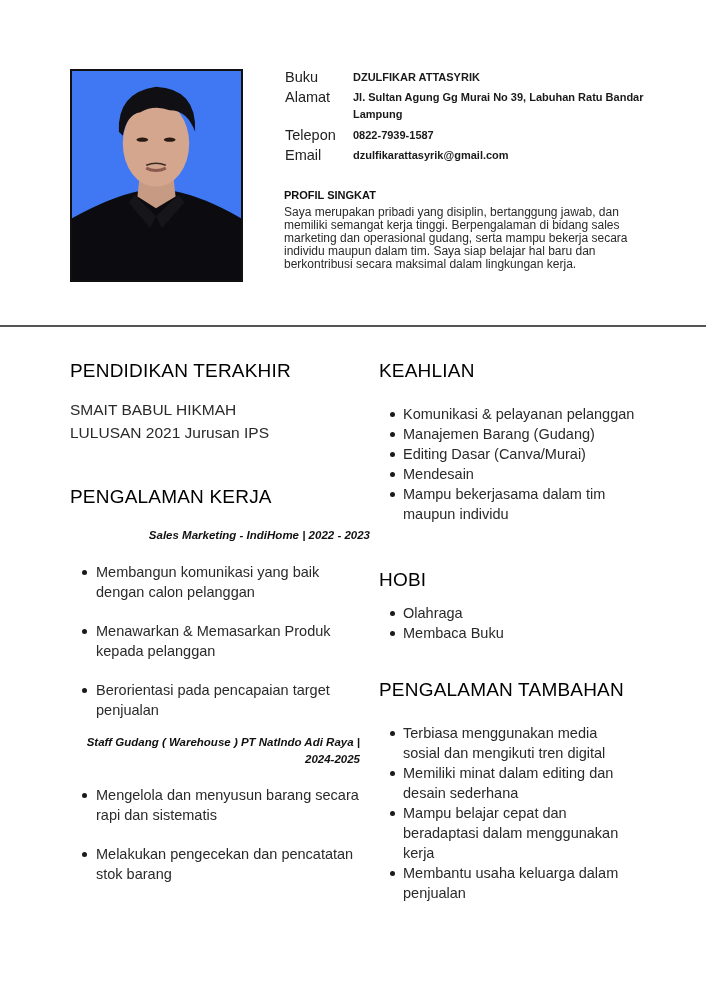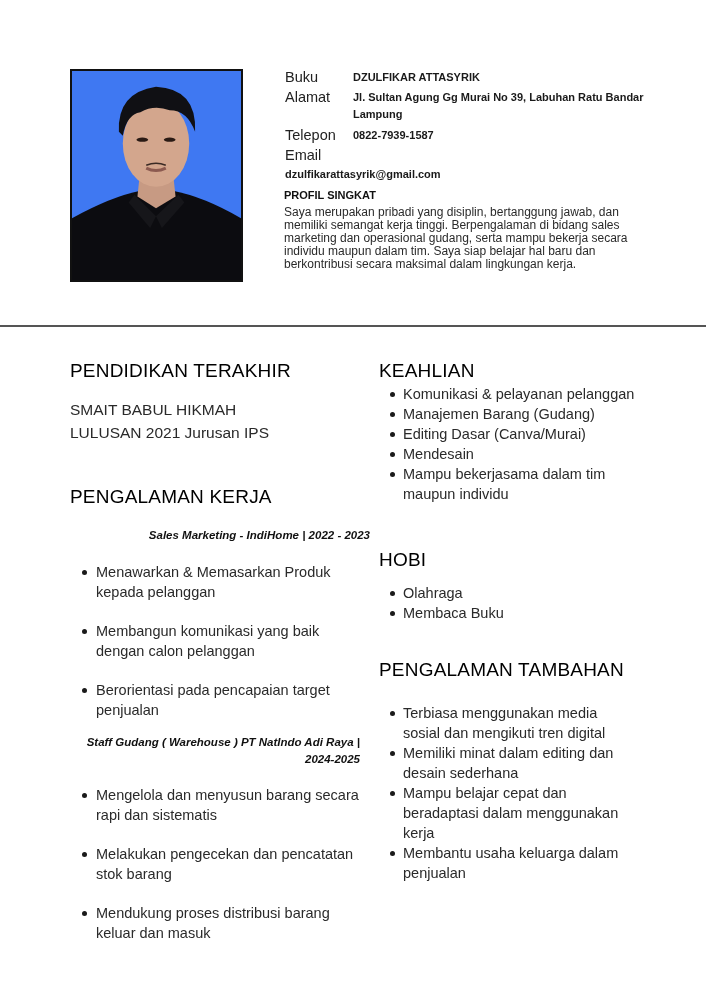--- a/index.html
+++ b/index.html
@@ -20,7 +20,7 @@
   .row-name { height: 20px; }
   .row-alamat { height: 38px; }
   .row-telp { height: 20px; margin-top: 0px; }
-  .row-email { height: 20px; flex-direction: column; }
+  .row-email { height: 20px; }
 
   .profil { position: absolute; left: 284px; top: 188px; width: 345px; }
   .profil-title { font-size: 11px; font-weight: bold; color: #111; margin-bottom: 3px; line-height: 15px; }

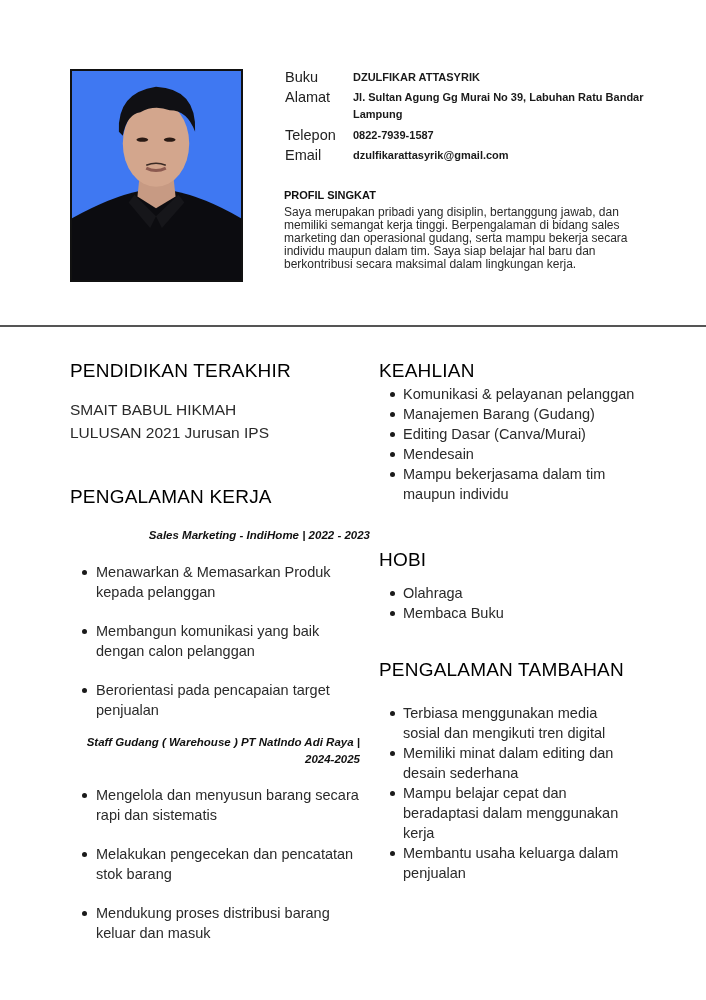--- a/index.html
+++ b/index.html
@@ -126,7 +126,7 @@
 
 <div class="col-right">
   <div class="sec-title">KEAHLIAN</div>
-  <ul class="bullets right-list" style="width:260px;">
+  <ul class="bullets right-list" style="margin-top:20px; width:260px;">
     <li>Komunikasi &amp; pelayanan pelanggan</li>
     <li>Manajemen Barang (Gudang)</li>
     <li>Editing Dasar (Canva/Murai)</li>

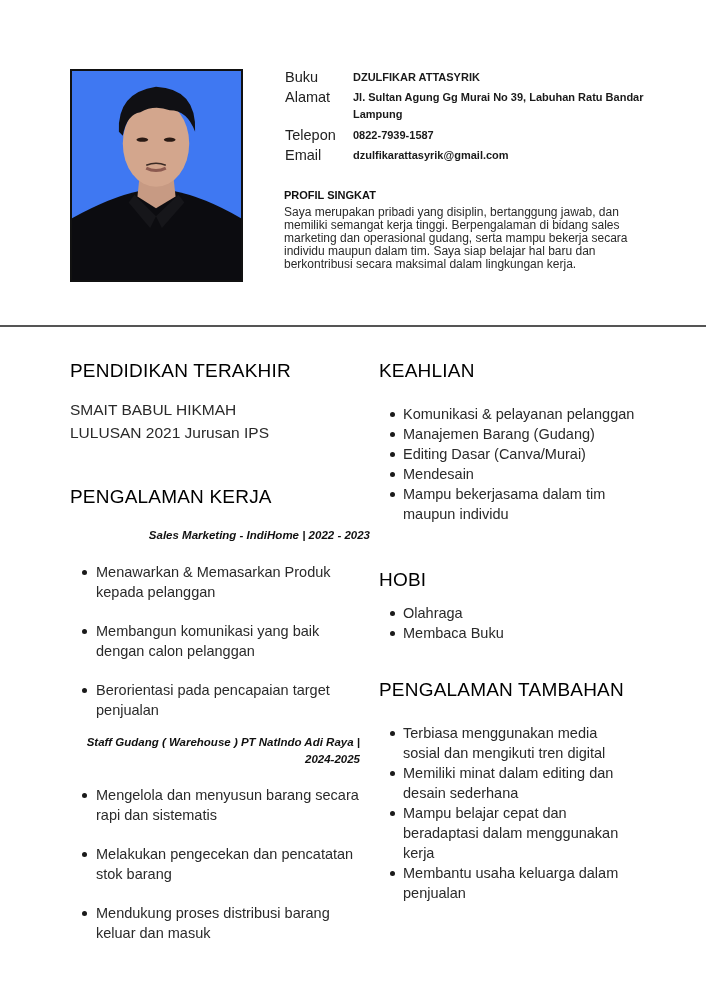--- a/index.html
+++ b/index.html
@@ -111,8 +111,8 @@
 
   <div class="job-title" style="margin-top:17px;">Sales Marketing - IndiHome | 2022 - 2023</div>
   <ul class="bullets spaced" style="margin-top:18px; margin-left:2px;">
+    <li>Membangun komunikasi yang baik dengan calon pelanggan</li>
     <li>Menawarkan &amp; Memasarkan Produk kepada pelanggan</li>
-    <li>Membangun komunikasi yang baik dengan calon pelanggan</li>
     <li style="margin-bottom:0;">Berorientasi pada pencapaian target penjualan</li>
   </ul>
 

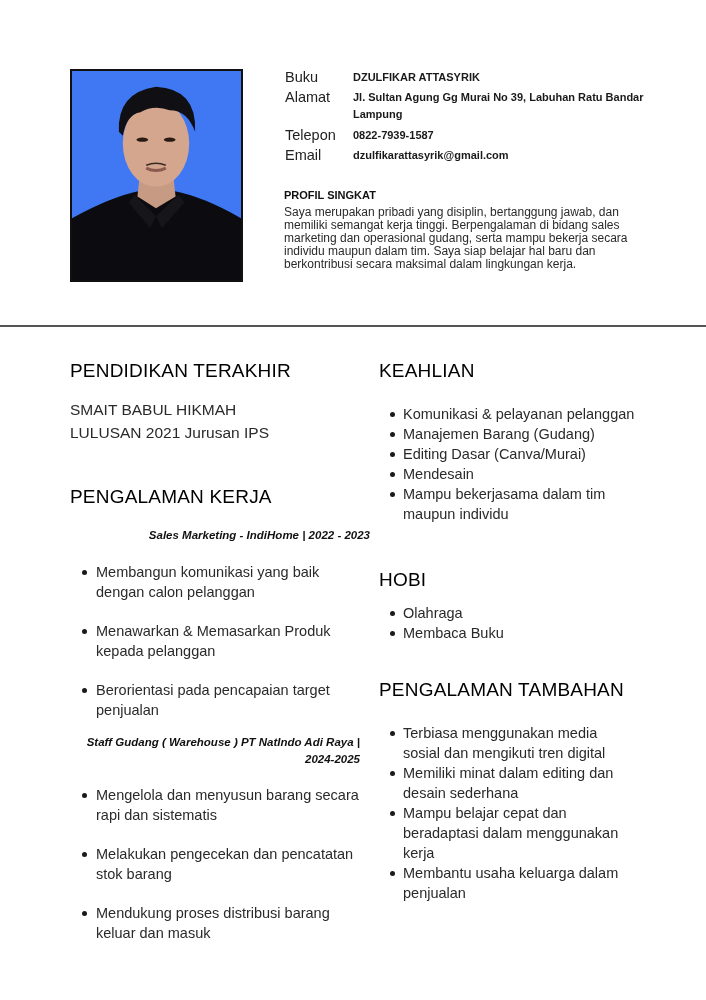--- a/index.html
+++ b/index.html
@@ -120,7 +120,6 @@
   <ul class="bullets spaced" style="margin-top:17px; margin-left:2px;">
     <li>Mengelola dan menyusun barang secara rapi dan sistematis</li>
     <li>Melakukan pengecekan dan pencatatan stok barang</li>
-    <li style="margin-bottom:0;">Mendukung proses distribusi barang keluar dan masuk</li>
   </ul>
 </div>
 

